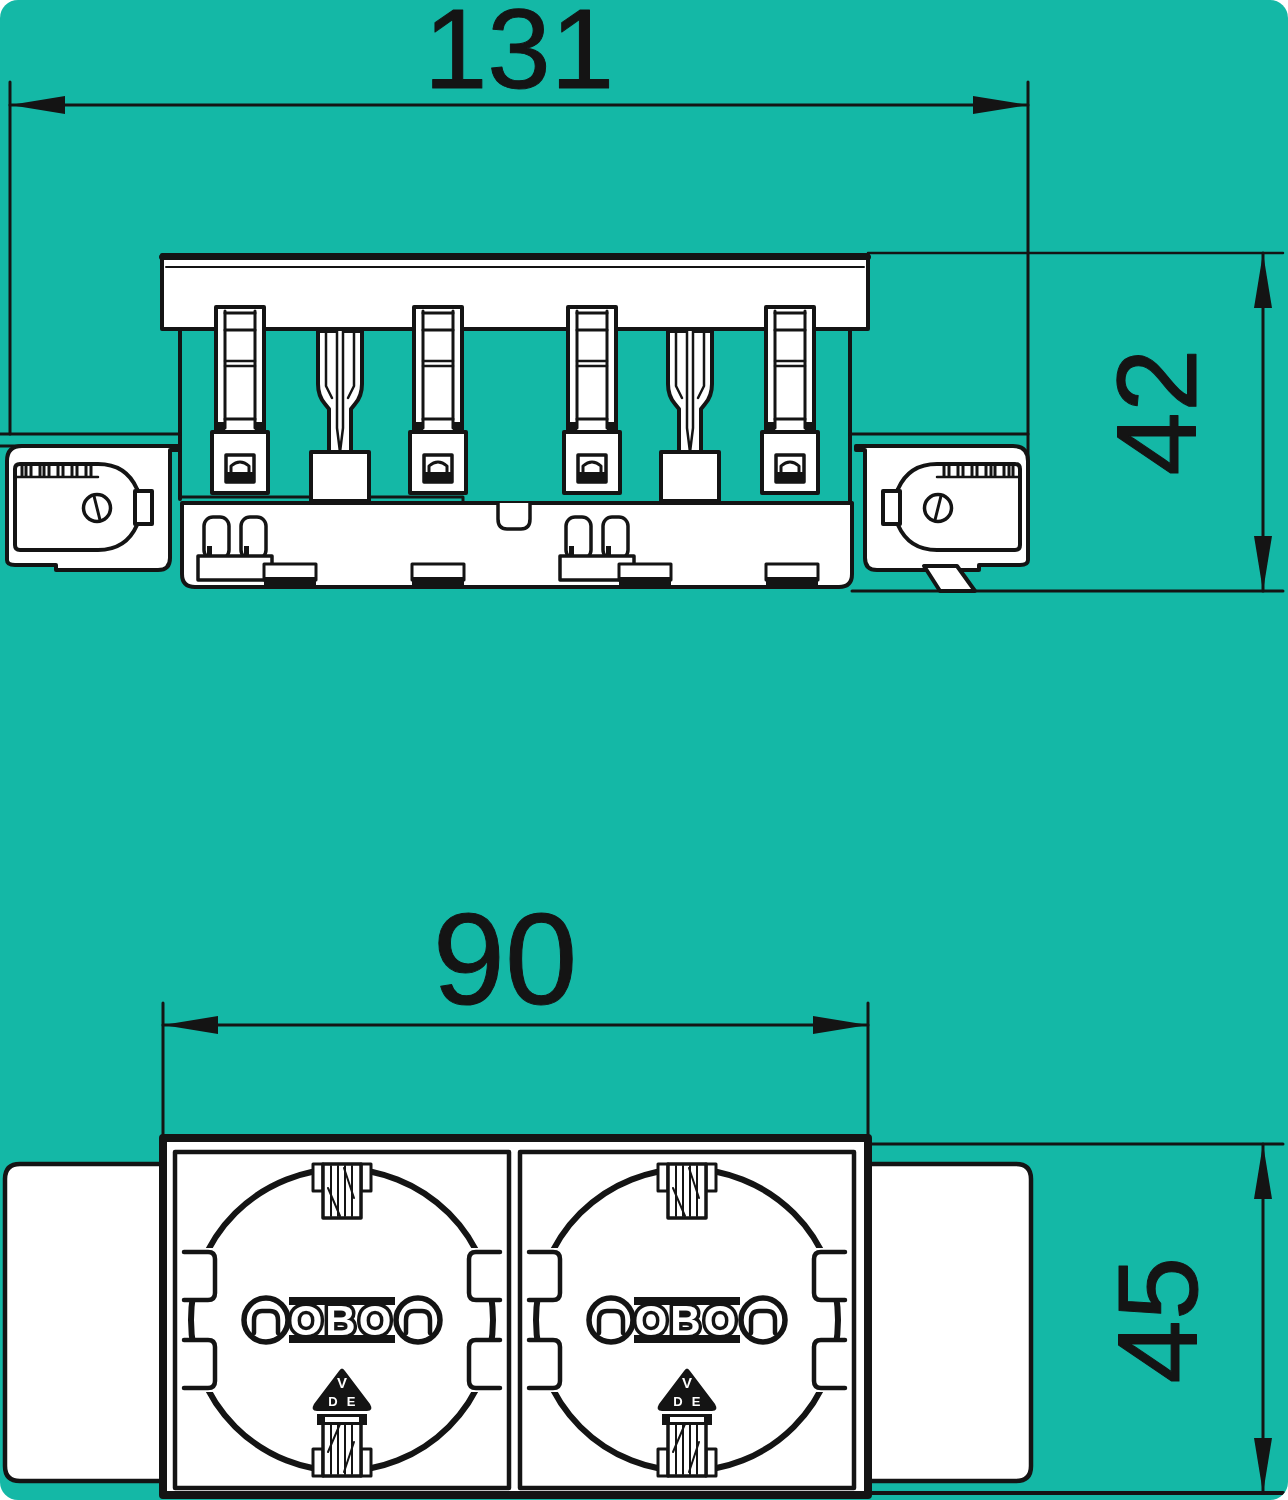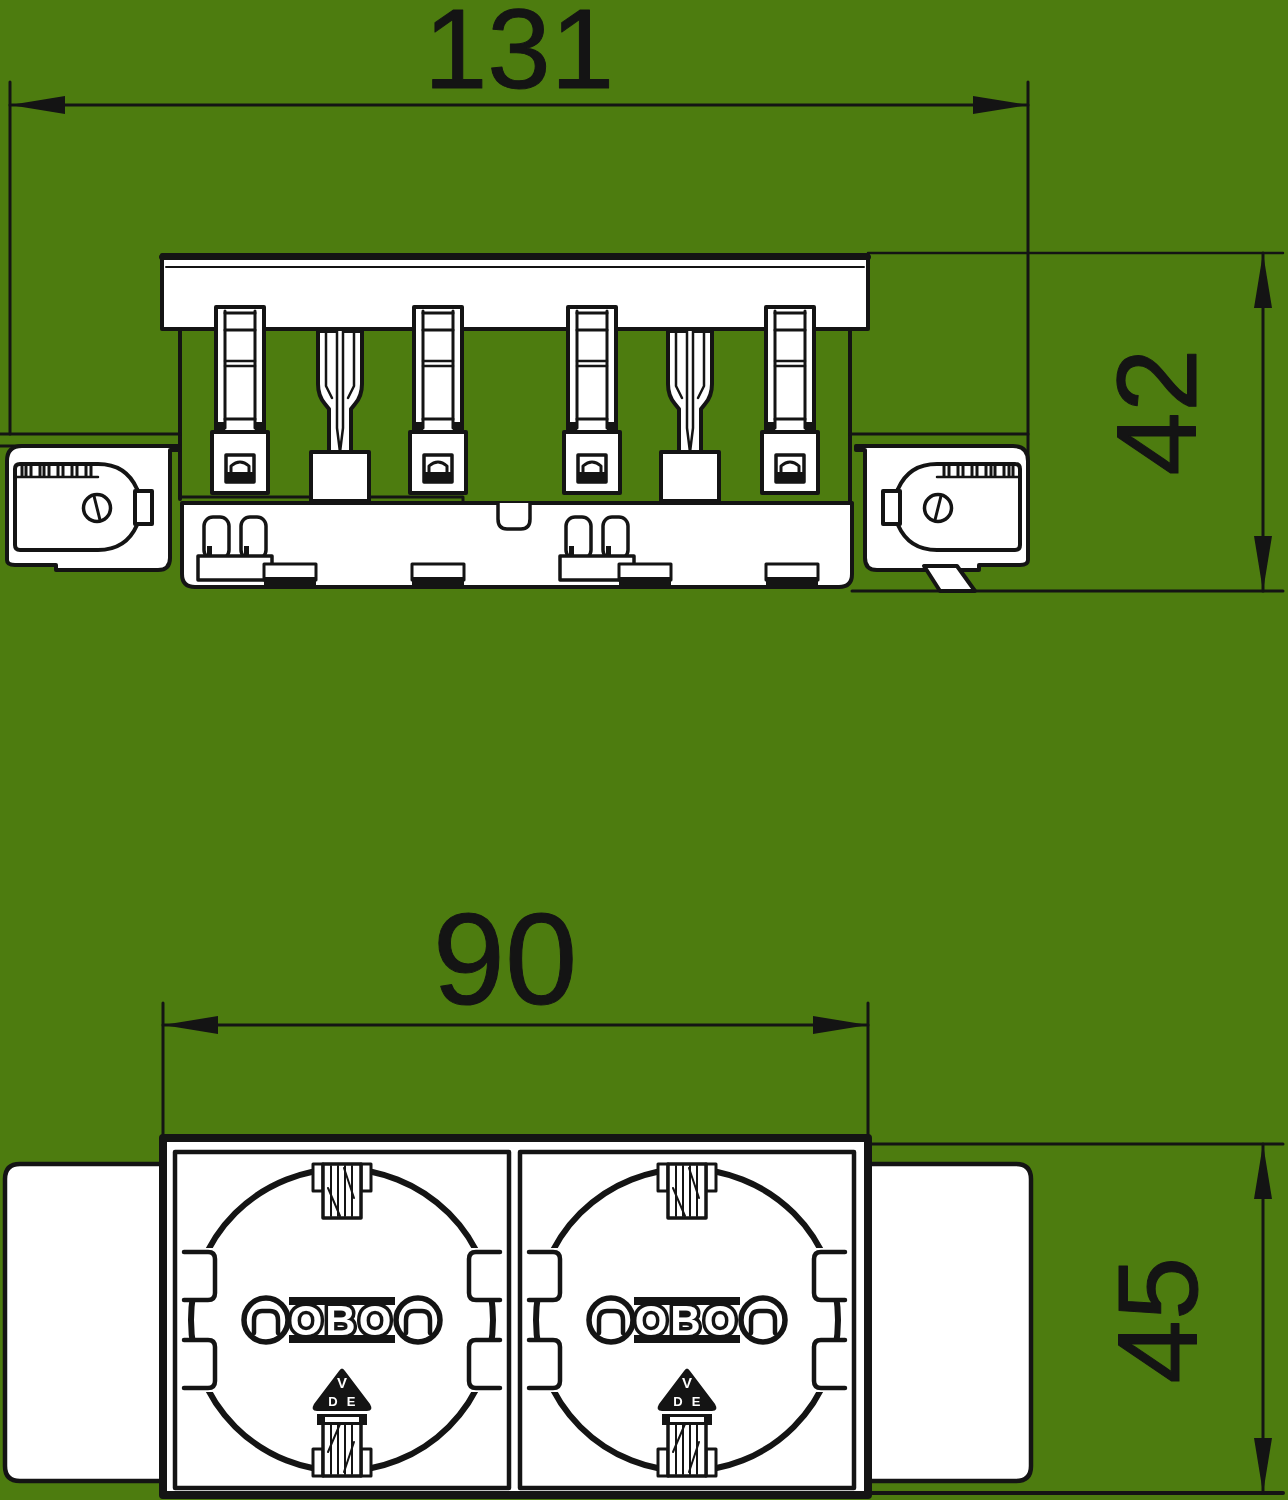--- a/index.html
+++ b/index.html
@@ -3,8 +3,8 @@
 <meta charset="utf-8">
 <style>
   html,body{margin:0;padding:0;background:#fff;}
-  .canvas{width:1288px;height:1500px;position:relative;background:#4d7c0f;overflow:hidden;
-          font-family:"Liberation Sans", sans-serif;}
+  .canvas{width:1288px;height:1500px;position:relative;background:#14b8a6;overflow:hidden;
+          font-family:"Liberation Sans", sans-serif;border-radius:18px;}
   svg{display:block;}
   text.dim{font-family:"Liberation Sans", sans-serif;fill:#141414;}
   text.brand{font-family:"Liberation Sans", sans-serif;font-weight:bold;}

